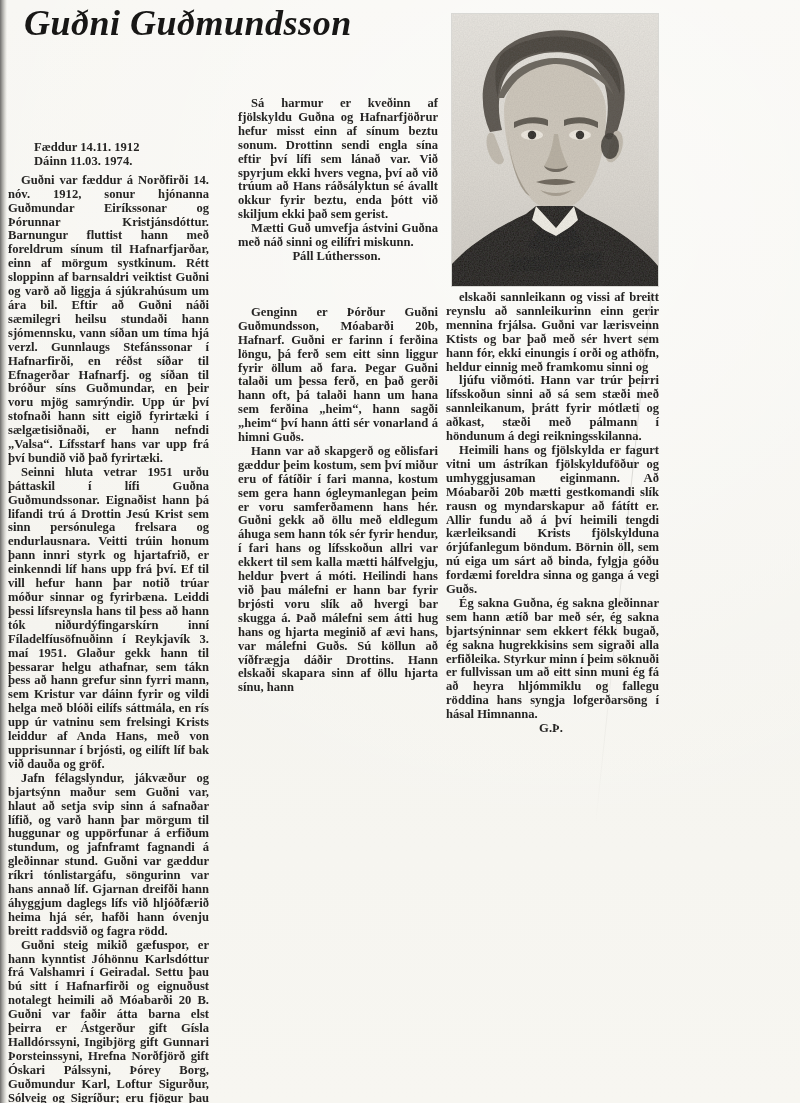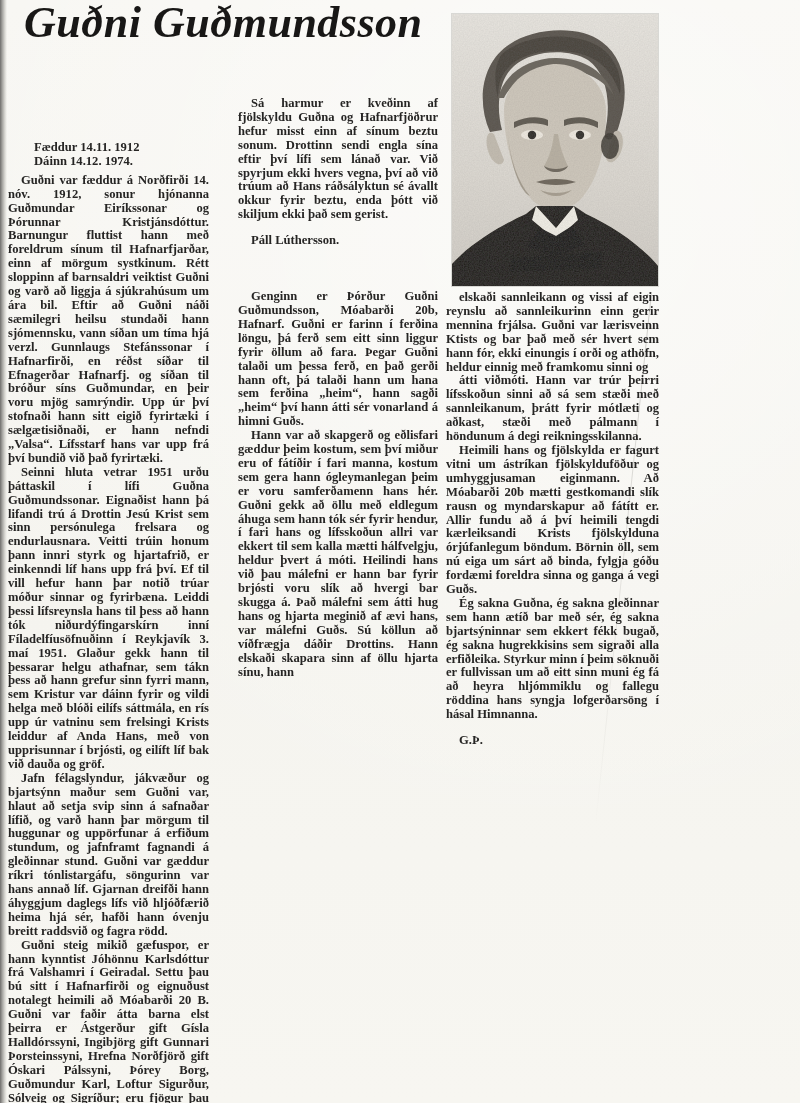--- a/index.html
+++ b/index.html
@@ -24,7 +24,7 @@
   }
   .headline {
     position:absolute; left:24px; top:0px; width:415px;
-    font-size:44px; line-height:46px;
+    font-size:36px; line-height:46px;
     font-weight:bold; font-style:italic;
     letter-spacing:.5px; color:#181716;
   }

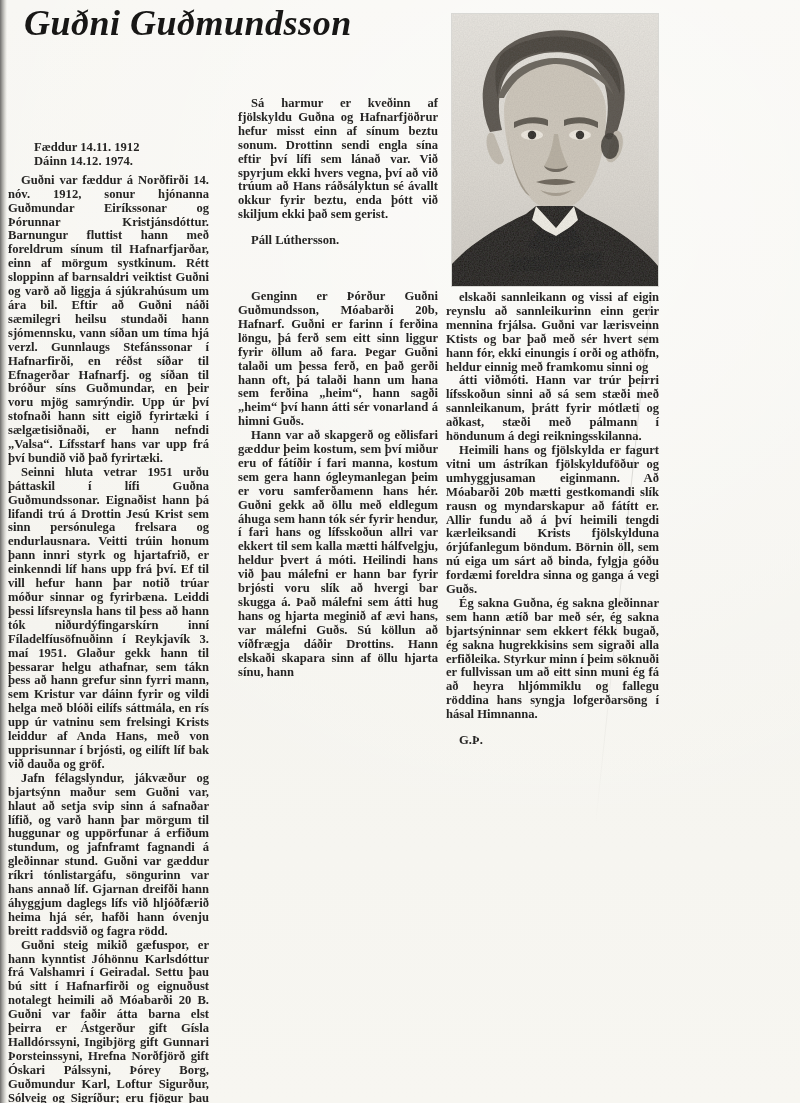--- a/index.html
+++ b/index.html
@@ -119,7 +119,7 @@
 <div class="col" id="col1">
   <div class="dates">
     <div>Fæddur 14.11. 1912</div>
-    <div>Dáinn 14.12. 1974.</div>
+    <div>Dáinn 11.03. 1974.</div>
   </div>
   <p>Guðni var fæddur á Norðfirði 14. nóv. 1912, sonur hjónanna Guðmundar Eiríkssonar og Þórunnar Kristjánsdóttur. Barnungur fluttist hann með foreldrum sínum til Hafnarfjarðar, einn af mörgum systkinum. Rétt sloppinn af barnsaldri veiktist Guðni og varð að liggja á sjúkrahúsum um ára bil. Eftir að Guðni náði sæmilegri heilsu stundaði hann sjómennsku, vann síðan um tíma hjá verzl. Gunnlaugs Stefánssonar í Hafnarfirði, en réðst síðar til Efnagerðar Hafnarfj. og síðan til bróður síns Guðmundar, en þeir voru mjög samrýndir. Upp úr því stofnaði hann sitt eigið fyrirtæki í sælgætisiðnaði, er hann nefndi „Valsa“. Lífsstarf hans var upp frá því bundið við það fyrirtæki.</p>
   <p>Seinni hluta vetrar 1951 urðu þáttaskil í lífi Guðna Guðmundssonar. Eignaðist hann þá lifandi trú á Drottin Jesú Krist sem sinn persónulega frelsara og endurlausnara. Veitti trúin honum þann innri styrk og hjartafrið, er einkenndi líf hans upp frá því. Ef til vill hefur hann þar notið trúar móður sinnar og fyrirbæna. Leiddi þessi lífsreynsla hans til þess að hann tók niðurdýfingarskírn inní Fíladelfíusöfnuðinn í Reykjavík 3. maí 1951. Glaður gekk hann til þessarar helgu athafnar, sem tákn þess að hann grefur sinn fyrri mann, sem Kristur var dáinn fyrir og vildi helga með blóði eilífs sáttmála, en rís upp úr vatninu sem frelsingi Krists leiddur af Anda Hans, með von upprisunnar í brjósti, og eilíft líf bak við dauða og gröf.</p>

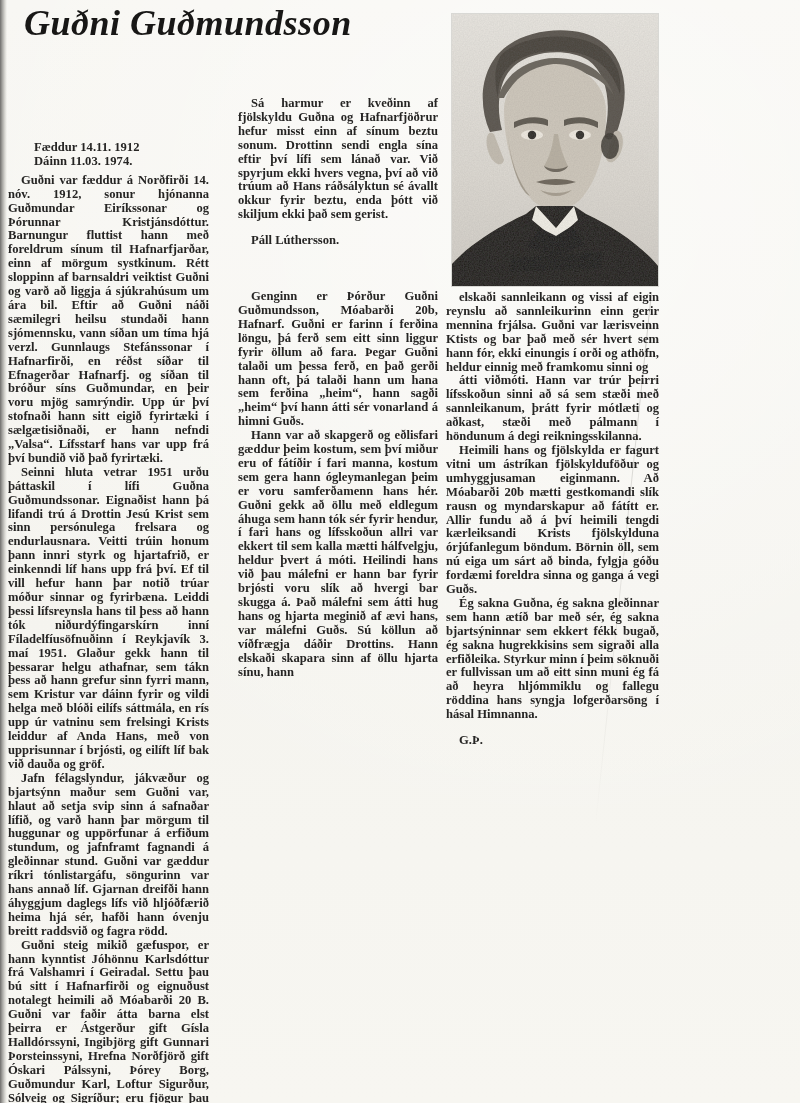--- a/index.html
+++ b/index.html
@@ -129,6 +129,7 @@
 
 <div class="col" id="col2">
   <p>Sá harmur er kveðinn af fjölskyldu Guðna og Hafnarfjöðrur hefur misst einn af sínum beztu sonum. Drottinn sendi engla sína eftir því lífi sem lánað var. Við spyrjum ekki hvers vegna, því að við trúum að Hans ráðsályktun sé ávallt okkur fyrir beztu, enda þótt við skiljum ekki það sem gerist.</p>
+  <p>Mætti Guð umvefja ástvini Guðna með náð sinni og eilífri miskunn.</p>
   <p class="sig">Páll Lúthersson.</p>
   <div class="section-gap"></div>
   <p>Genginn er Þórður Guðni Guðmundsson, Móabarði 20b, Hafnarf. Guðni er farinn í ferðina löngu, þá ferð sem eitt sinn liggur fyrir öllum að fara. Þegar Guðni talaði um þessa ferð, en það gerði hann oft, þá talaði hann um hana sem ferðina „heim“, hann sagði „heim“ því hann átti sér vonarland á himni Guðs.</p>

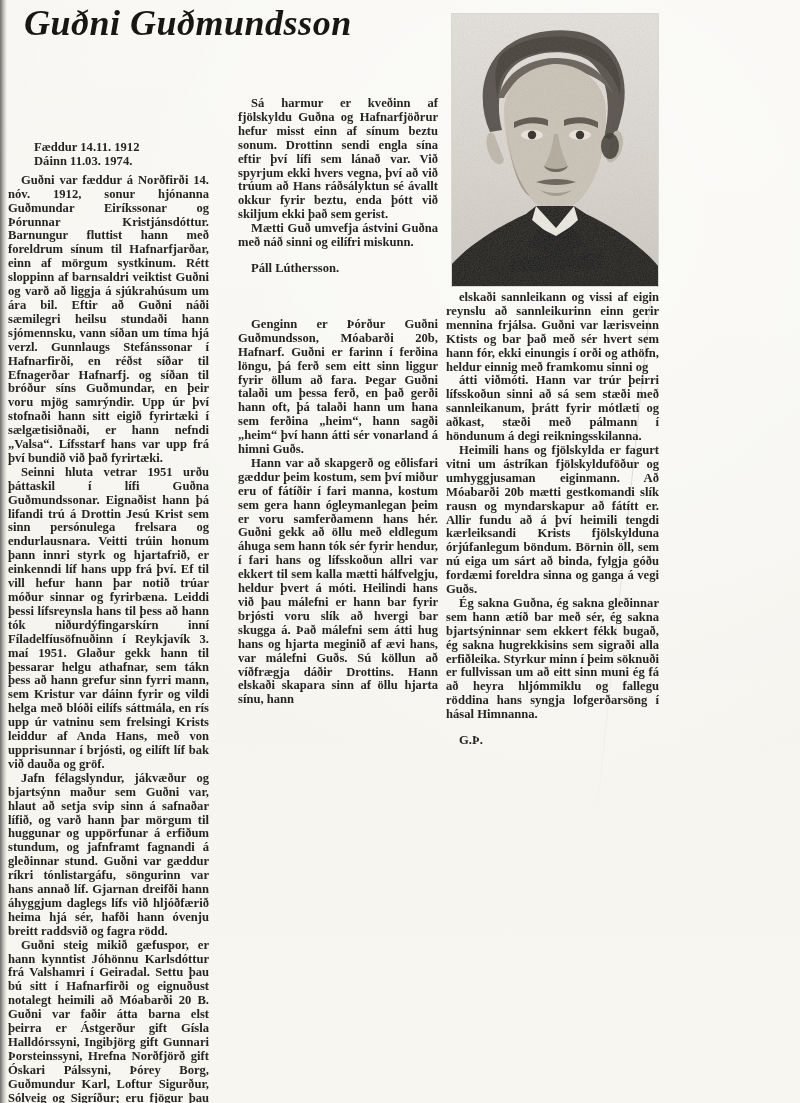--- a/index.html
+++ b/index.html
@@ -47,8 +47,8 @@
   #col2 { left:238px; top:97px;  width:200px; }
   #col3 { left:446px; top:291px; width:213px; }
   .sig {
-    font-weight:bold; text-align:left; text-indent:0;
-    padding-right:16px; margin-top:12px;
+    font-weight:bold; text-align:center; text-indent:0;
+    padding-right:16px; margin-top:0;
   }
   .section-gap { height:42px; }
 </style>

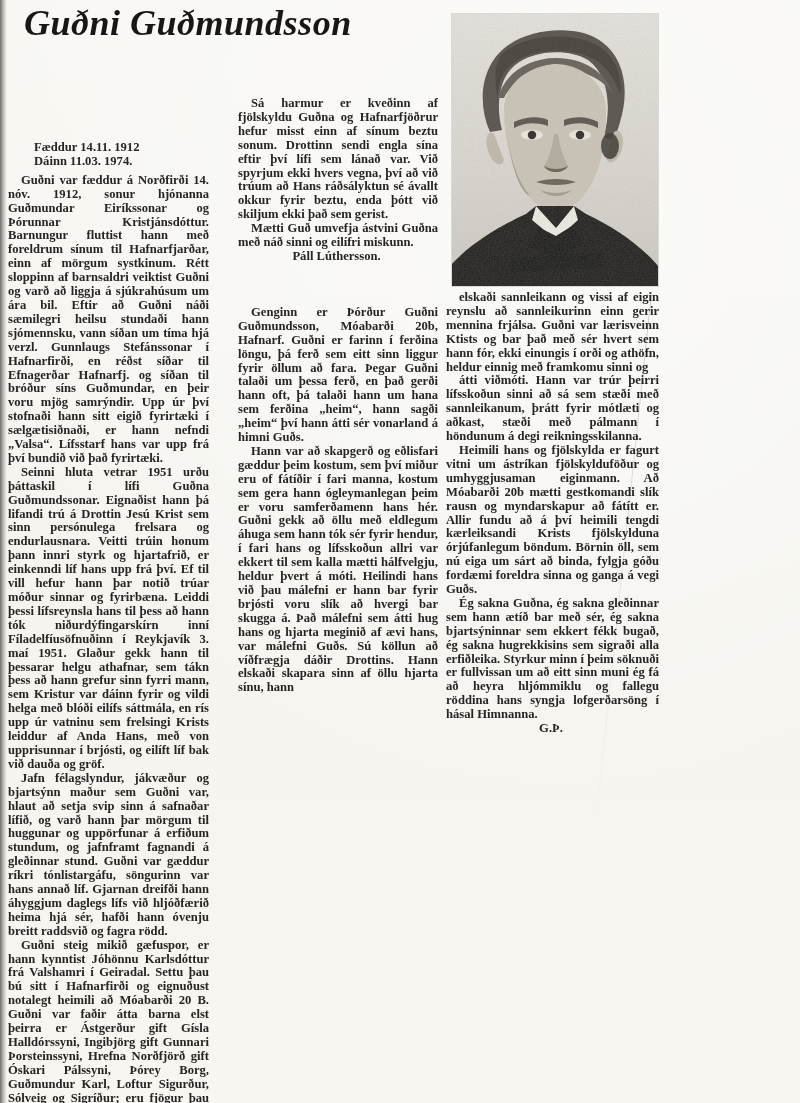--- a/index.html
+++ b/index.html
@@ -137,7 +137,7 @@
 </div>
 
 <div class="col" id="col3">
-  <p>elskaði sannleikann og vissi af eigin reynslu að sannleikurinn einn gerir mennina frjálsa. Guðni var lærisveinn Ktists og bar það með sér hvert sem hann fór, ekki einungis í orði og athöfn, heldur einnig með framkomu sinni og</p>
+  <p>elskaði sannleikann og vissi af breitt reynslu að sannleikurinn einn gerir mennina frjálsa. Guðni var lærisveinn Ktists og bar það með sér hvert sem hann fór, ekki einungis í orði og athöfn, heldur einnig með framkomu sinni og</p>
   <p>átti viðmóti. Hann var trúr þeirri lífsskoðun sinni að sá sem stæði með sannleikanum, þrátt fyrir mótlæti og aðkast, stæði með pálmann í höndunum á degi reikningsskilanna.</p>
   <p>Heimili hans og fjölskylda er fagurt vitni um ástríkan fjölskylduföður og umhyggjusaman eiginmann. Að Móabarði 20b mætti gestkomandi slík rausn og myndarskapur að fátítt er. Allir fundu að á því heimili tengdi kærleiksandi Krists fjölskylduna órjúfanlegum böndum. Börnin öll, sem nú eiga um sárt að binda, fylgja góðu fordæmi foreldra sinna og ganga á vegi Guðs.</p>
   <p>Ég sakna Guðna, ég sakna gleðinnar sem hann ætíð bar með sér, ég sakna bjartsýninnar sem ekkert fékk bugað, ég sakna hugrekkisins sem sigraði alla erfiðleika. Styrkur minn í þeim söknuði er fullvissan um að eitt sinn muni ég fá að heyra hljómmiklu og fallegu röddina hans syngja lofgerðarsöng í hásal Himnanna.</p>

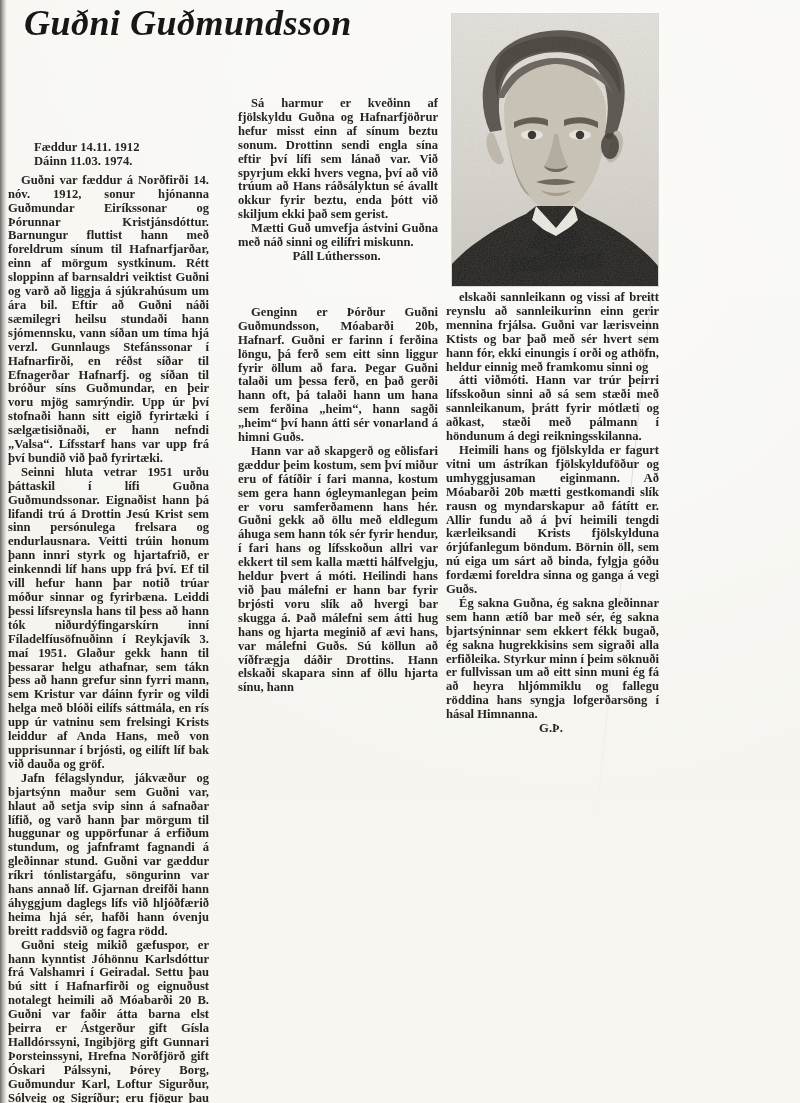--- a/index.html
+++ b/index.html
@@ -138,7 +138,7 @@
 
 <div class="col" id="col3">
   <p>elskaði sannleikann og vissi af breitt reynslu að sannleikurinn einn gerir mennina frjálsa. Guðni var lærisveinn Ktists og bar það með sér hvert sem hann fór, ekki einungis í orði og athöfn, heldur einnig með framkomu sinni og</p>
-  <p>átti viðmóti. Hann var trúr þeirri lífsskoðun sinni að sá sem stæði með sannleikanum, þrátt fyrir mótlæti og aðkast, stæði með pálmann í höndunum á degi reikningsskilanna.</p>
+  <p>ljúfu viðmóti. Hann var trúr þeirri lífsskoðun sinni að sá sem stæði með sannleikanum, þrátt fyrir mótlæti og aðkast, stæði með pálmann í höndunum á degi reikningsskilanna.</p>
   <p>Heimili hans og fjölskylda er fagurt vitni um ástríkan fjölskylduföður og umhyggjusaman eiginmann. Að Móabarði 20b mætti gestkomandi slík rausn og myndarskapur að fátítt er. Allir fundu að á því heimili tengdi kærleiksandi Krists fjölskylduna órjúfanlegum böndum. Börnin öll, sem nú eiga um sárt að binda, fylgja góðu fordæmi foreldra sinna og ganga á vegi Guðs.</p>
   <p>Ég sakna Guðna, ég sakna gleðinnar sem hann ætíð bar með sér, ég sakna bjartsýninnar sem ekkert fékk bugað, ég sakna hugrekkisins sem sigraði alla erfiðleika. Styrkur minn í þeim söknuði er fullvissan um að eitt sinn muni ég fá að heyra hljómmiklu og fallegu röddina hans syngja lofgerðarsöng í hásal Himnanna.</p>
   <p class="sig">G.Þ.</p>

